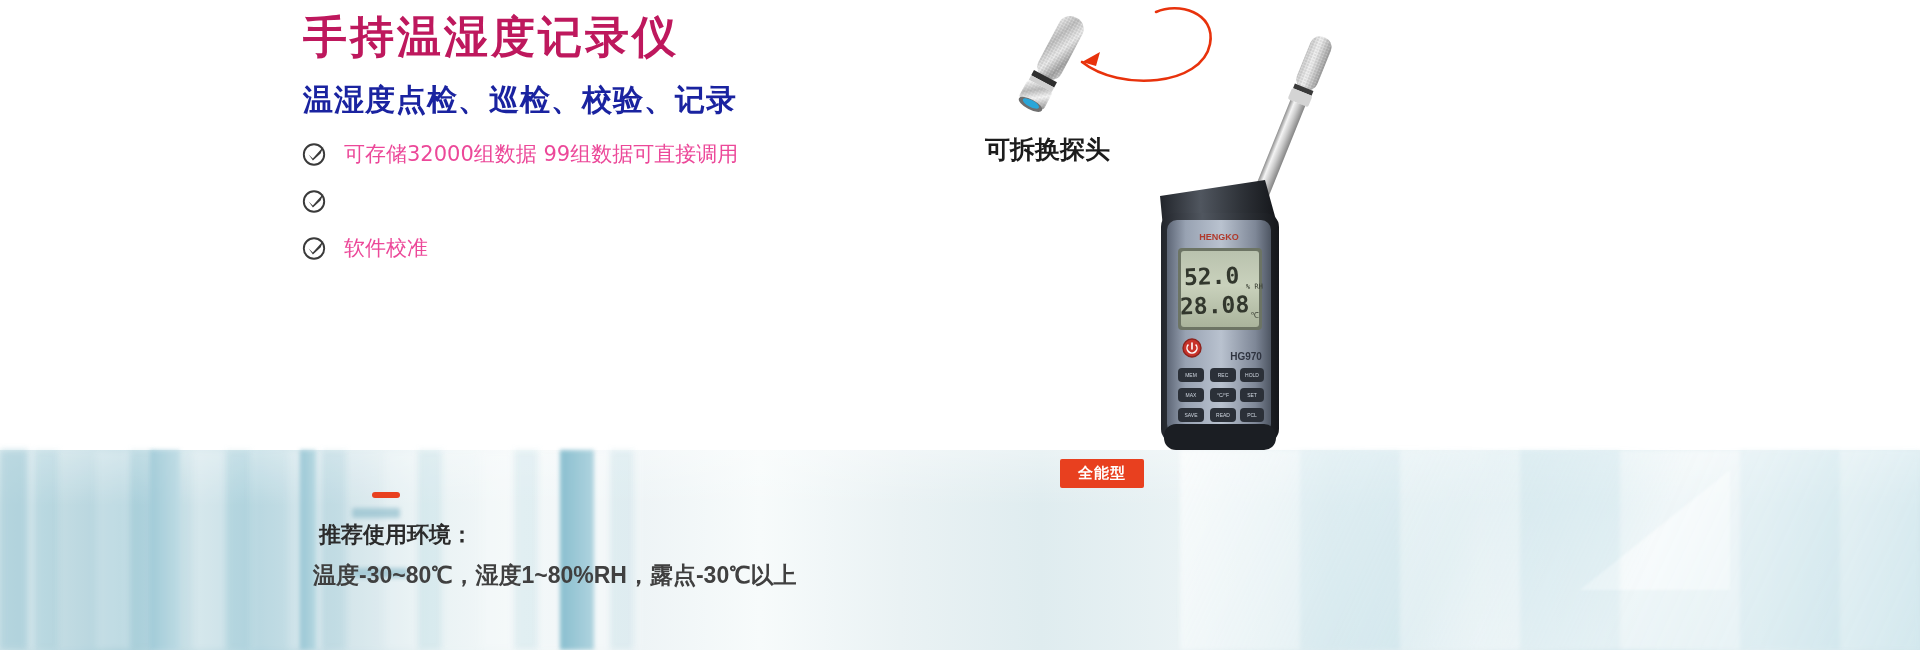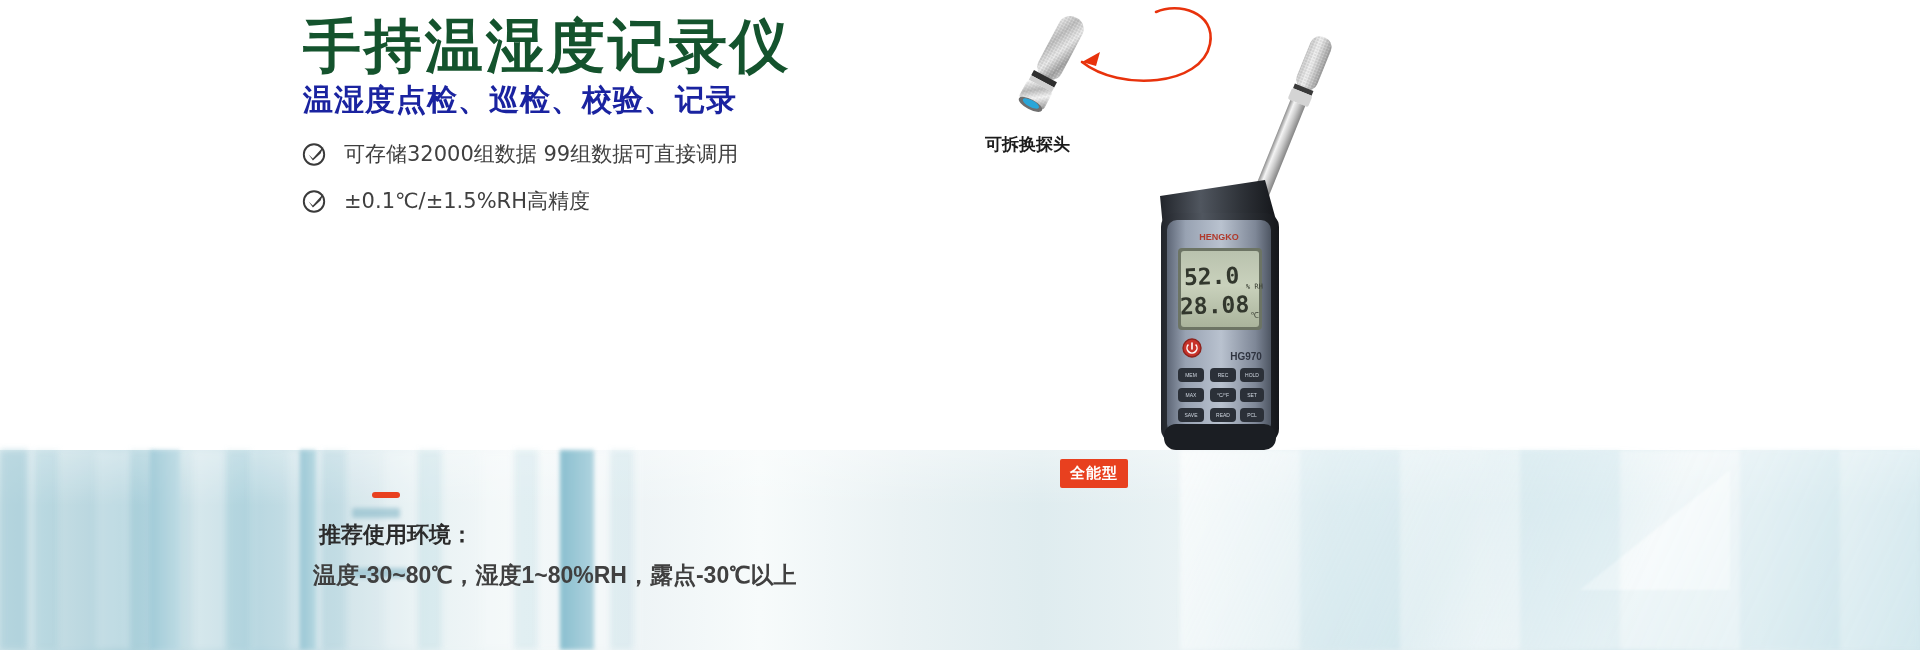--- a/index.html
+++ b/index.html
@@ -74,8 +74,8 @@
   
   .title {
     position: absolute; left: 303px; top: 8px;
-    font-size: 58px; font-weight: 700; letter-spacing: 3px;
-    color: #14532d;
+    font-size: 44px; font-weight: 700; letter-spacing: 3px;
+    color: #be185d;
     font-family: "DejaVu Sans", "Liberation Sans", sans-serif;
     white-space: nowrap;
   }

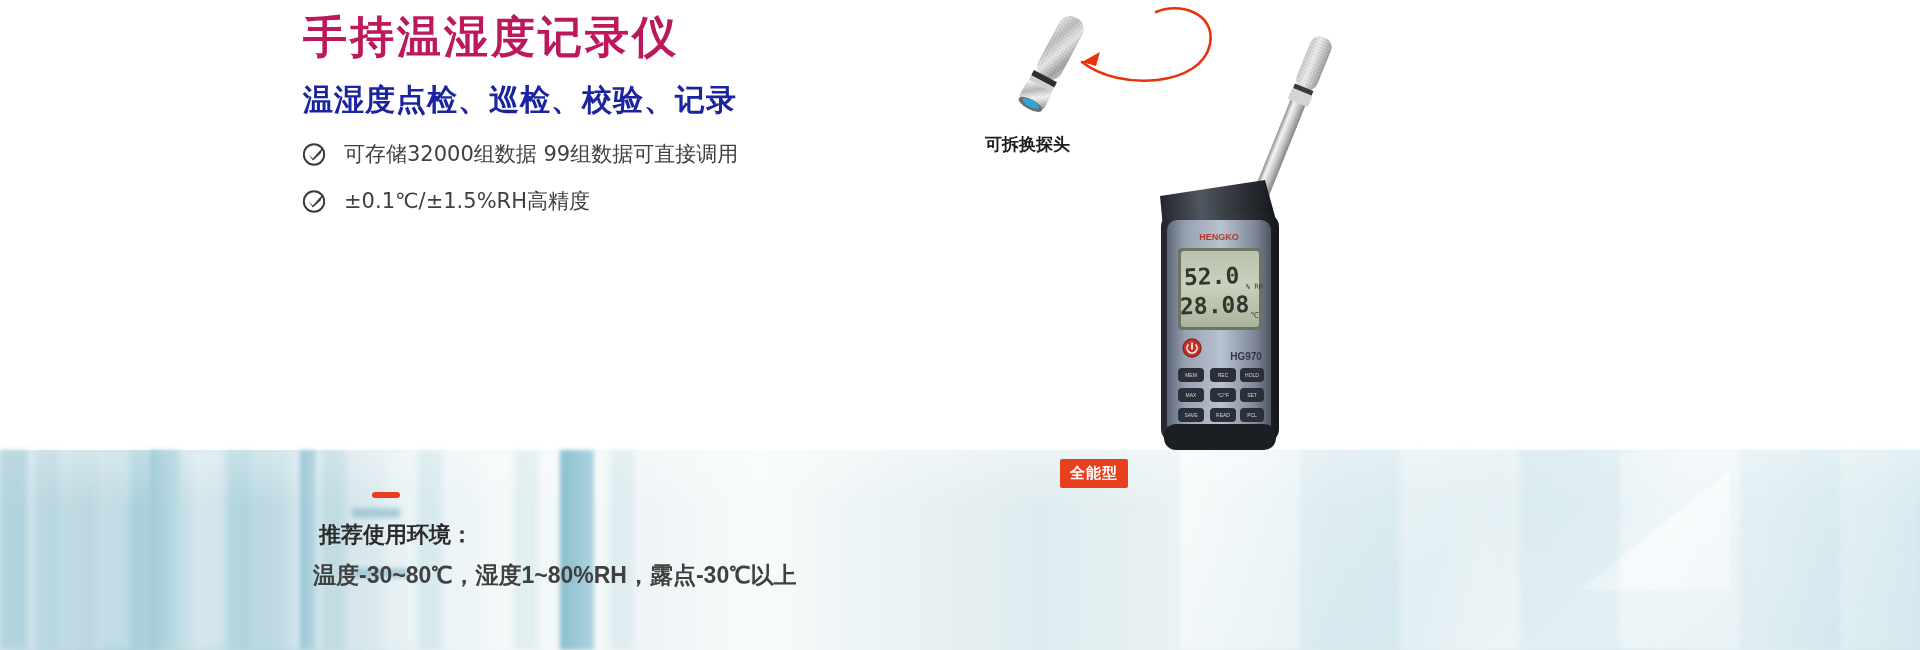--- a/index.html
+++ b/index.html
@@ -94,7 +94,7 @@
   }
   .check-icon { width: 26px; height: 26px; flex: 0 0 26px; margin-right: 16px; }
   .feature-text {
-    font-size: 21px; color: #404040; font-weight: 500; white-space: nowrap;
+    font-size: 21px; color: #ec4899; font-weight: 500; white-space: nowrap;
     font-family: "DejaVu Sans", "Liberation Sans", sans-serif;
   }
 

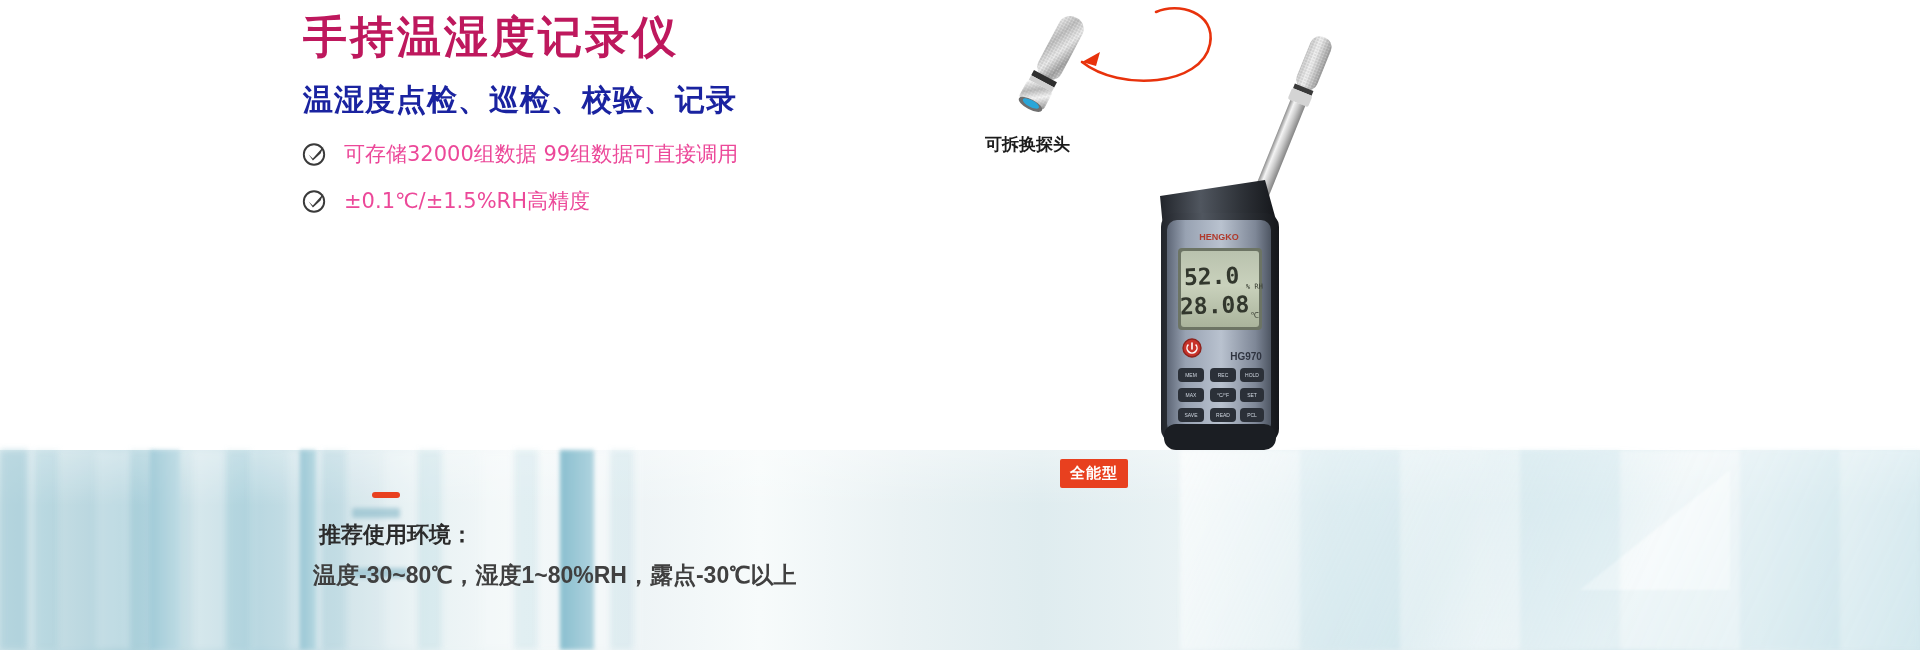--- a/index.html
+++ b/index.html
@@ -119,7 +119,7 @@
   .probe-wrap { position: absolute; left: 1005px; top: 8px; width: 80px; height: 110px; }
   .probe-label {
     position: absolute; left: 985px; top: 133px;
-    font-size: 17px; font-weight: 700; color: #1c1c1c; white-space: nowrap;
+    font-size: 25px; font-weight: 700; color: #1c1c1c; white-space: nowrap;
     font-family: "DejaVu Sans", "Liberation Sans", sans-serif;
   }
   .arrow-svg { position: absolute; left: 1060px; top: 0px; }

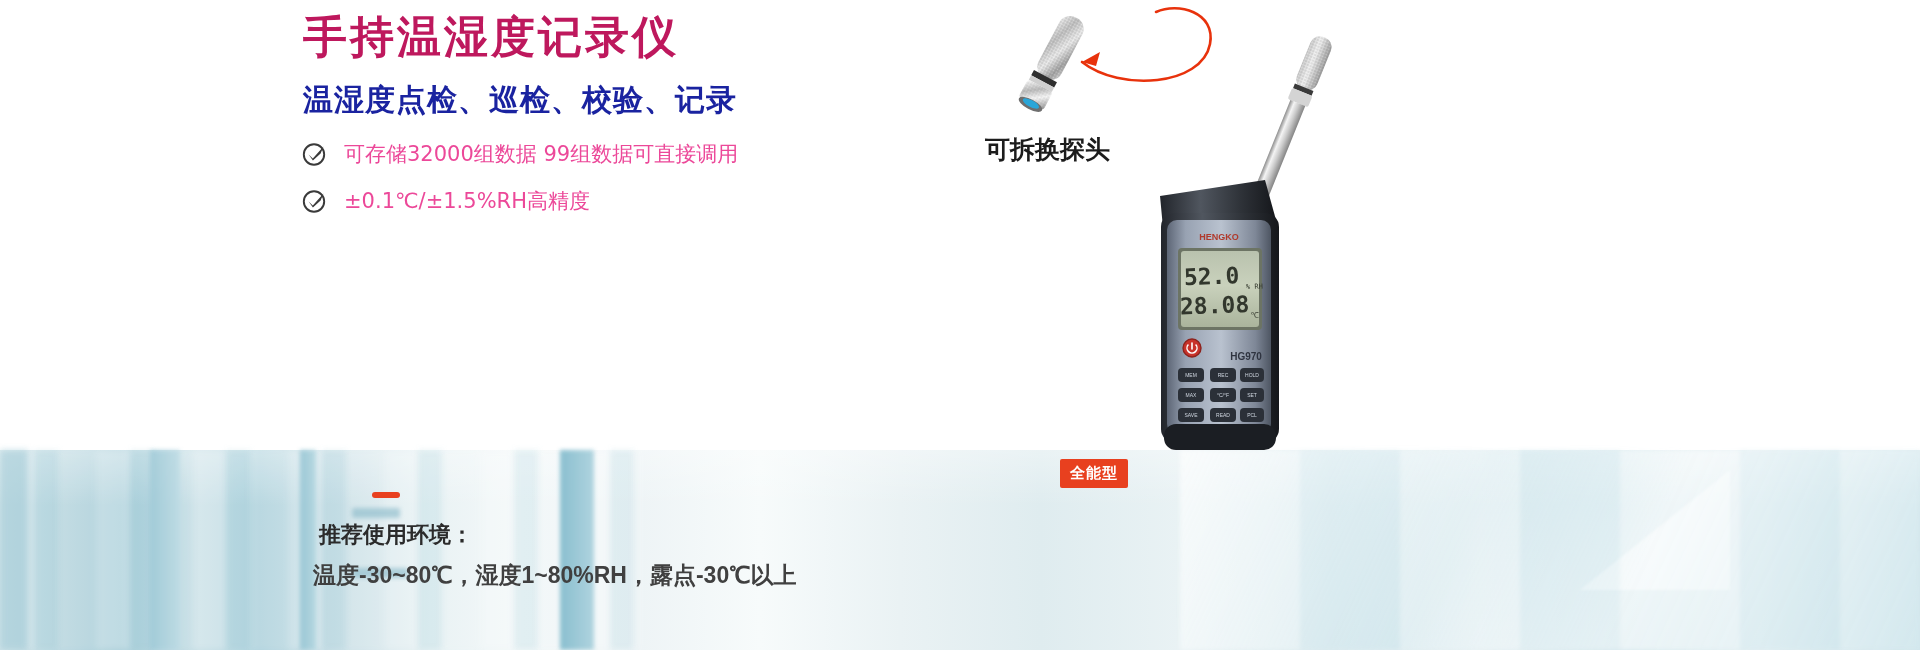--- a/index.html
+++ b/index.html
@@ -171,7 +171,6 @@
           <path d="M6.6 13.4 L10.8 17.4 L21.5 5.4 L18.6 12.6 L10.9 19.4 Z" fill="#3a3a3a"></path>
         </svg>
       </span>
-      <span class="feature-text">±0.1℃/±1.5%RH高精度</span>
     </div>
 
 

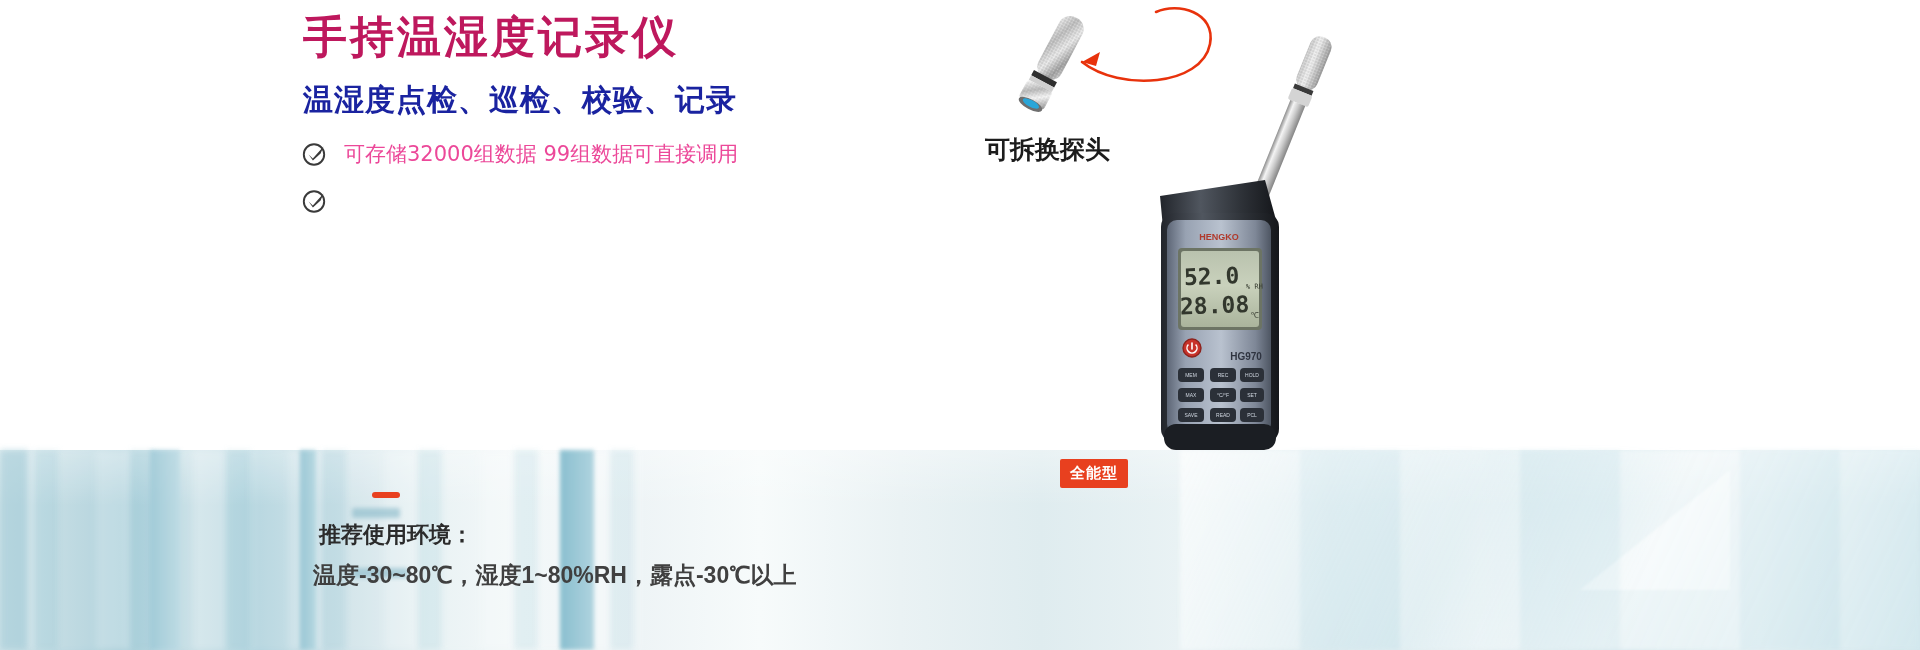--- a/index.html
+++ b/index.html
@@ -174,6 +174,15 @@
     </div>
 
 
+    <div class="feature-row">
+      <span class="check-icon">
+        <svg width="26" height="26" viewBox="0 0 26 26">
+          <circle cx="12" cy="13.5" r="10.2" fill="none" stroke="#3a3a3a" stroke-width="1.9"></circle>
+          <path d="M6.6 13.4 L10.8 17.4 L21.5 5.4 L18.6 12.6 L10.9 19.4 Z" fill="#3a3a3a"></path>
+        </svg>
+      </span>
+      <span class="feature-text">软件校准</span>
+    </div>
 
   </div>
 

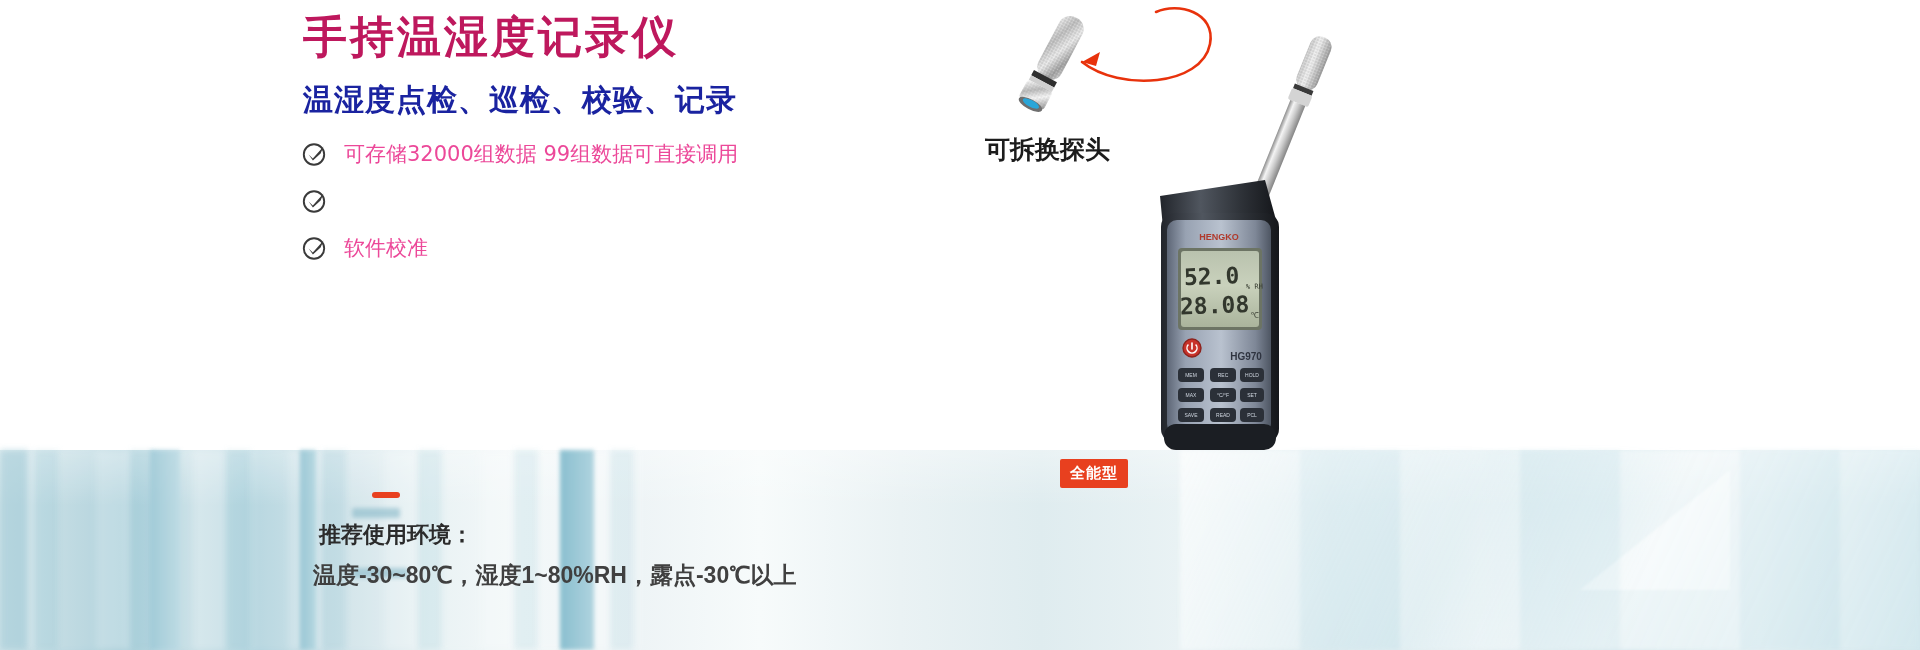--- a/index.html
+++ b/index.html
@@ -130,7 +130,7 @@
     position: absolute; left: 1060px; top: 459px;
     background: #e8401f; color: #ffffff;
     font-size: 15px; font-weight: 700; letter-spacing: 1px;
-    padding: 5px 10px; border-radius: 2px; white-space: nowrap;
+    padding: 5px 18px; border-radius: 2px; white-space: nowrap;
     font-family: Liberation Serif, serif;
   }
 </style>

